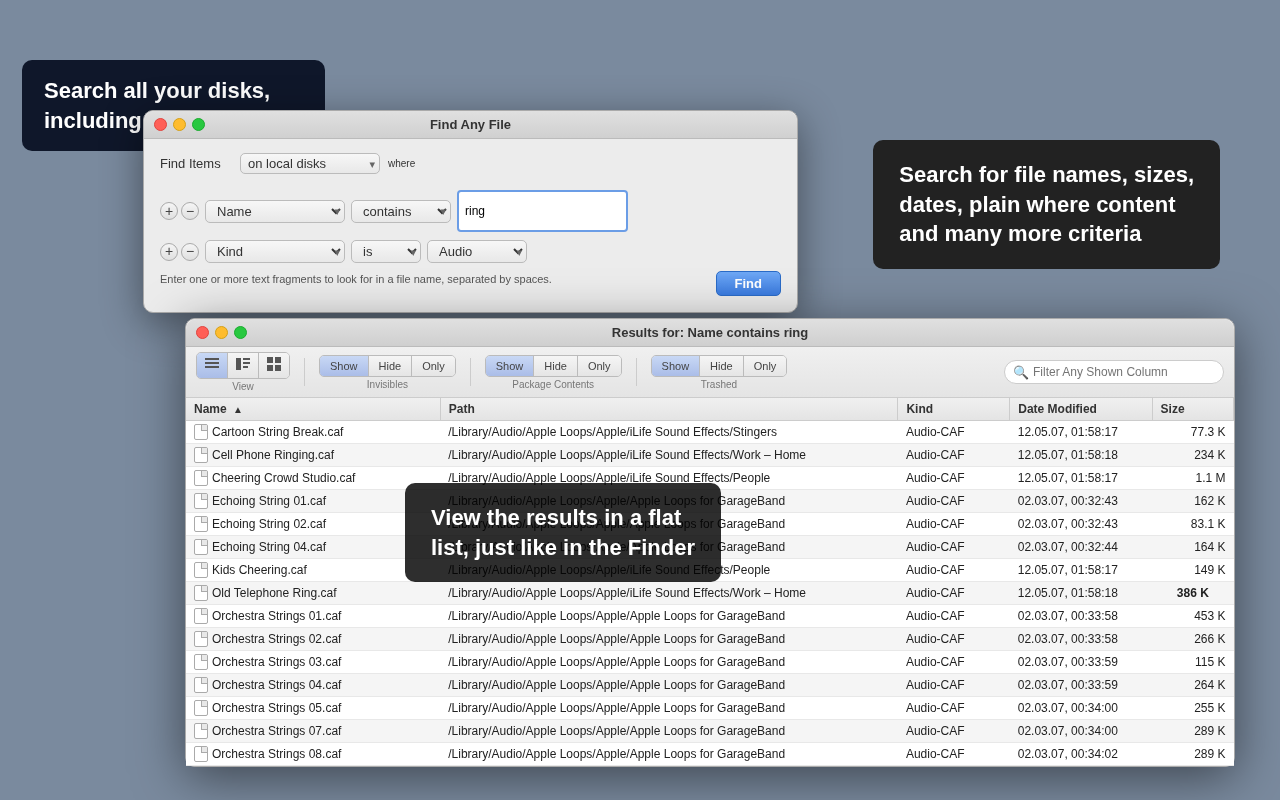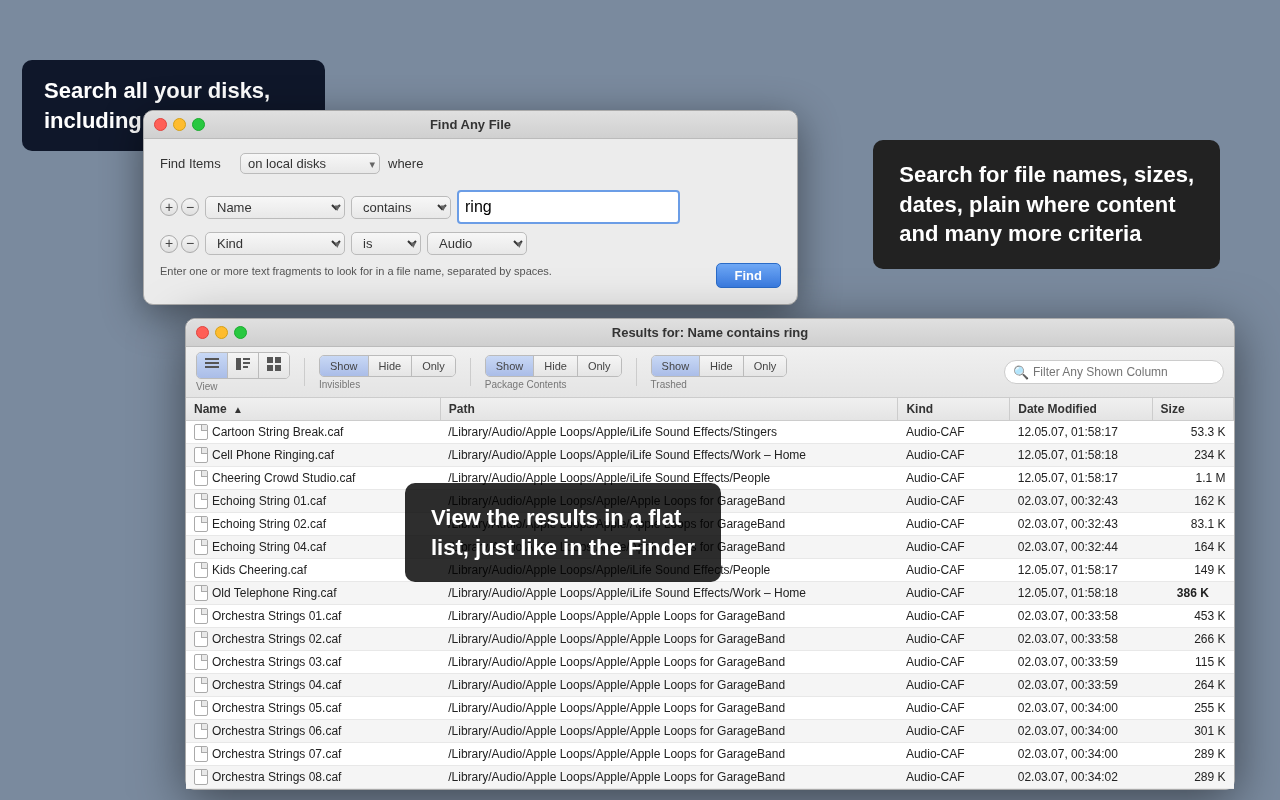--- a/index.html
+++ b/index.html
@@ -469,7 +469,7 @@
           <option>on local disks</option>
         </select>
       </div>
-      <span style="font-size:13px;color:#333;">where</span>
+      <span style="font-size:10px;color:#333;">where</span>
     </div>
 
     <div class="criteria-row">

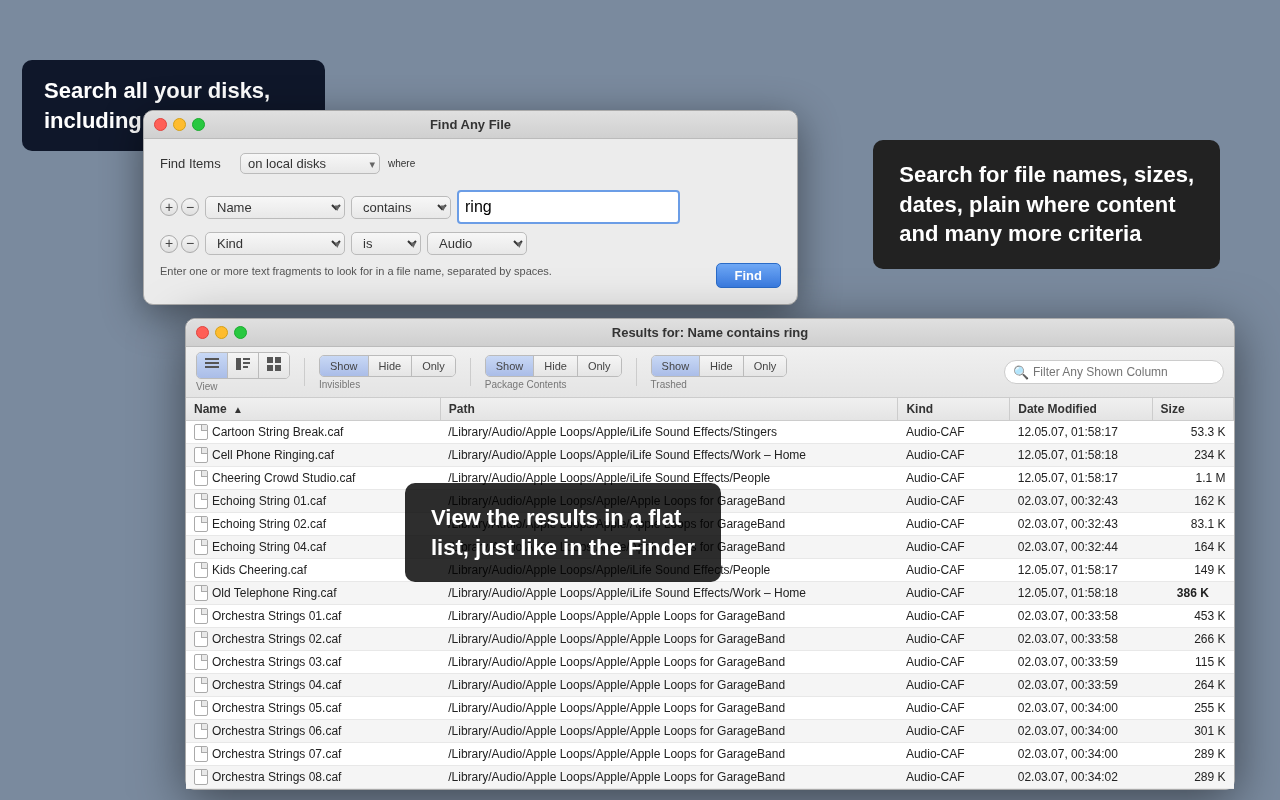--- a/index.html
+++ b/index.html
@@ -179,8 +179,8 @@
     .text-input {
       border: 2px solid #6b9de6;
       border-radius: 4px;
-      padding: 6px 6px;
-      font-size: 16px;
+      padding: 12px 6px;
+      font-size: 12px;
       background: #fff;
       min-width: 150px;
       outline: none;

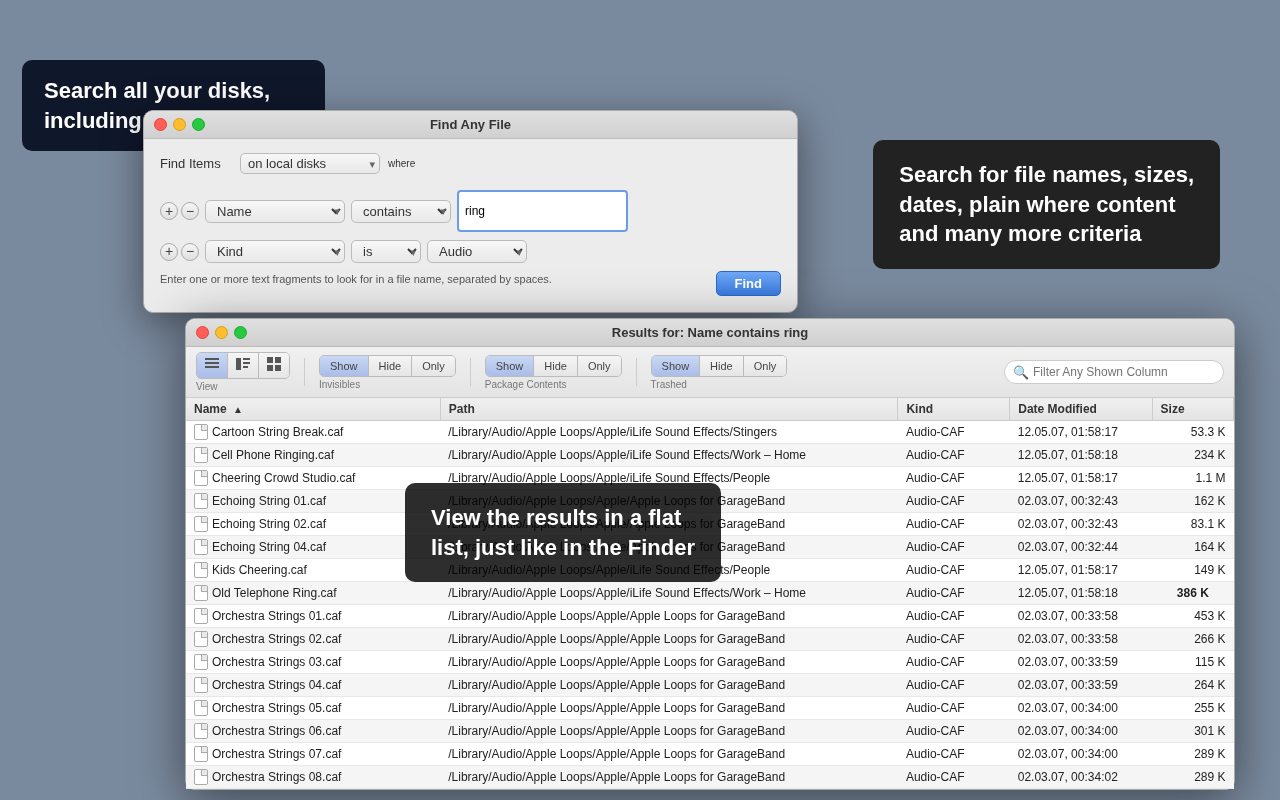--- a/index.html
+++ b/index.html
@@ -255,7 +255,7 @@
     .toolbar-section {
       display: flex;
       flex-direction: column;
-      align-items: flex-start;
+      align-items: center;
     }
 
     .view-btn-group {

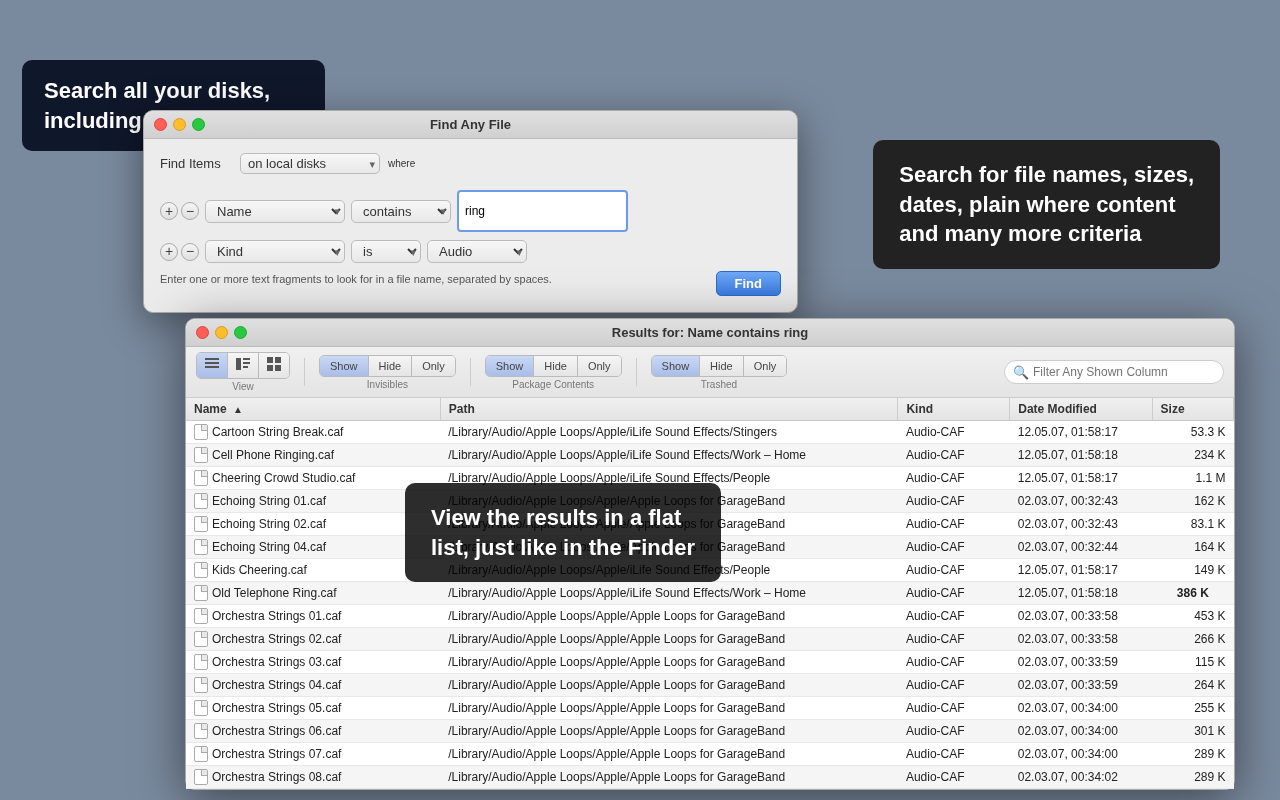--- a/index.html
+++ b/index.html
@@ -622,7 +622,7 @@
       <td class="col-path" style="max-width:450px;overflow:hidden;text-overflow:ellipsis;">/Library/Audio/Apple Loops/Apple/iLife Sound Effects/Stingers</td>
       <td class="col-kind">Audio-CAF</td>
       <td class="col-date">12.05.07, 01:58:17</td>
-      <td class="col-size" style="text-align:right;">53.3 K</td>
+      <td class="col-size" style="text-align:right;">77.3 K</td>
     </tr>
           <tr>
       <td class="col-name">

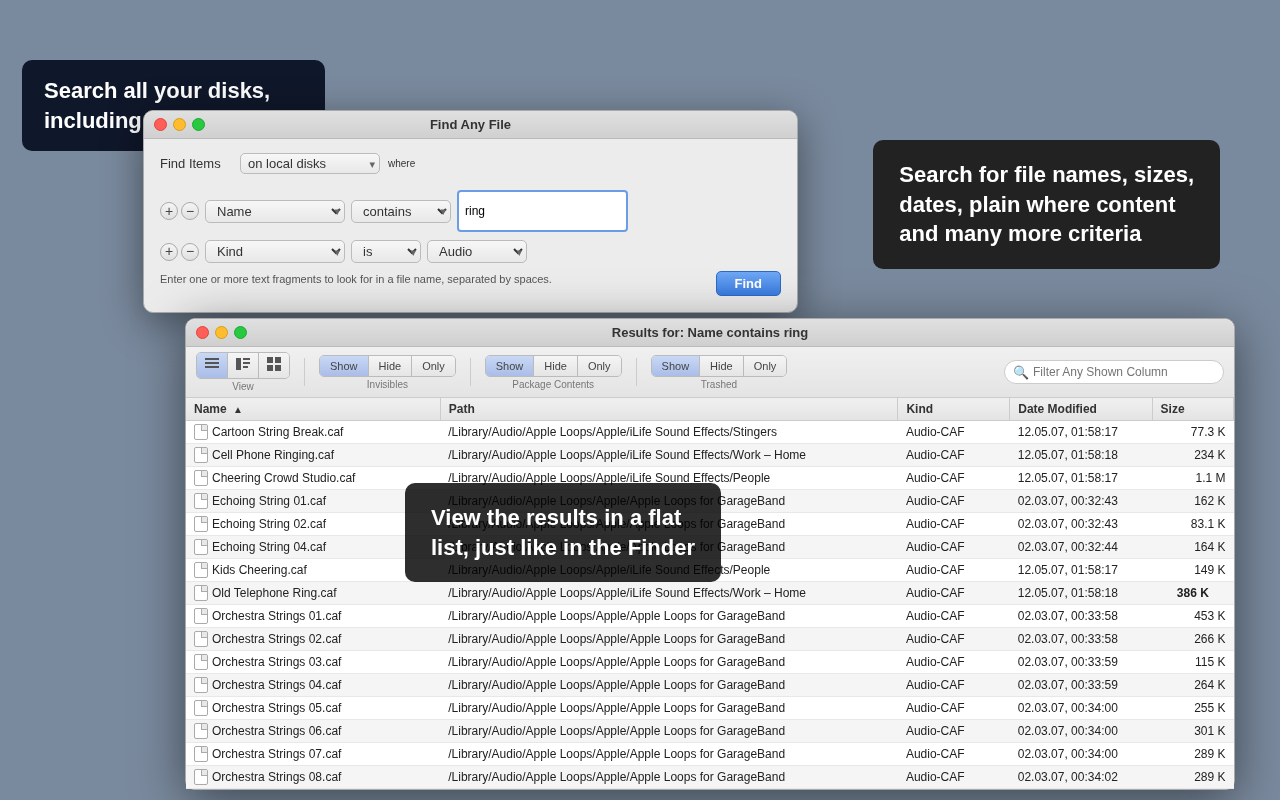--- a/index.html
+++ b/index.html
@@ -772,18 +772,6 @@
       <td class="col-name">
         <div class="name-cell">
           <span class="file-icon"></span>
-          <span>Orchestra Strings 06.caf</span>
-        </div>
-      </td>
-      <td class="col-path" style="max-width:450px;overflow:hidden;text-overflow:ellipsis;">/Library/Audio/Apple Loops/Apple/Apple Loops for GarageBand</td>
-      <td class="col-kind">Audio-CAF</td>
-      <td class="col-date">02.03.07, 00:34:00</td>
-      <td class="col-size" style="text-align:right;">301 K</td>
-    </tr>
-          <tr>
-      <td class="col-name">
-        <div class="name-cell">
-          <span class="file-icon"></span>
           <span>Orchestra Strings 07.caf</span>
         </div>
       </td>

